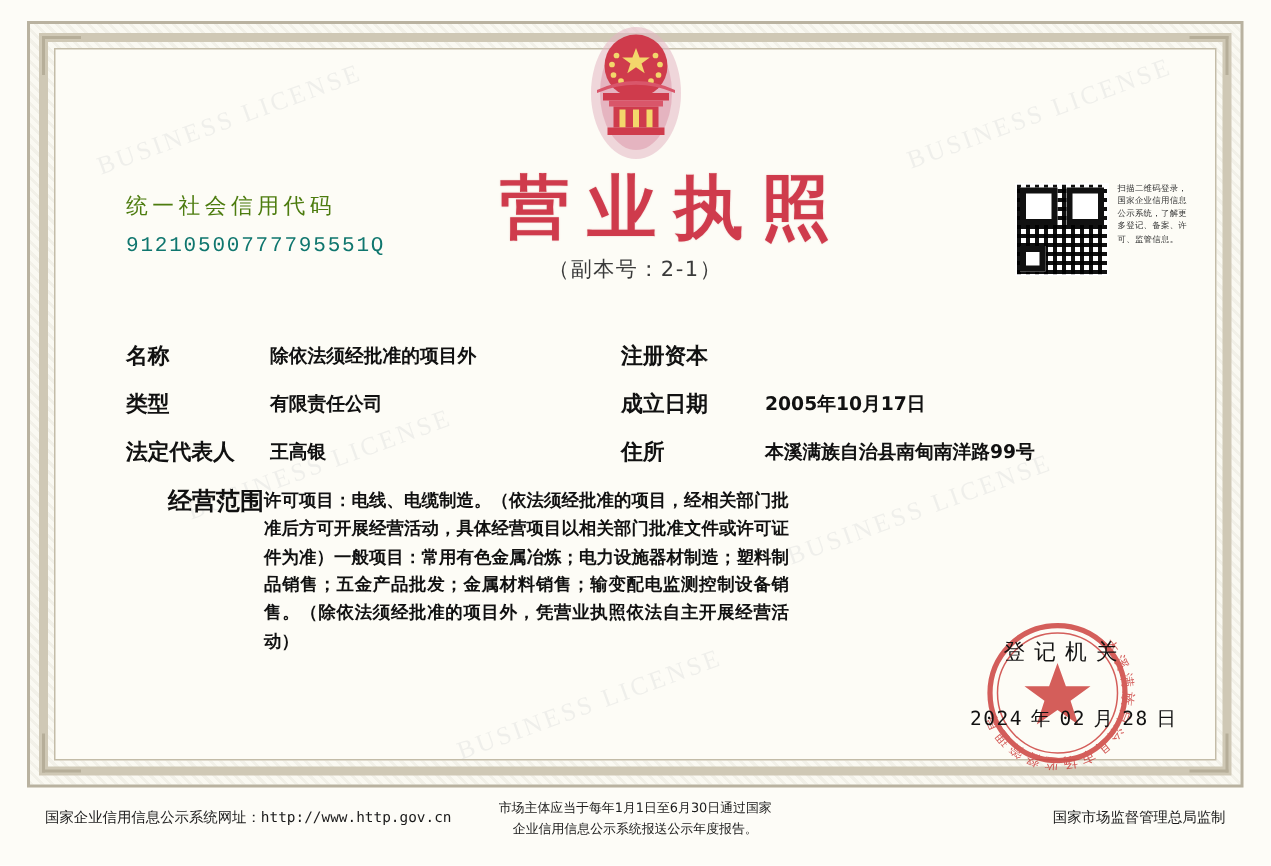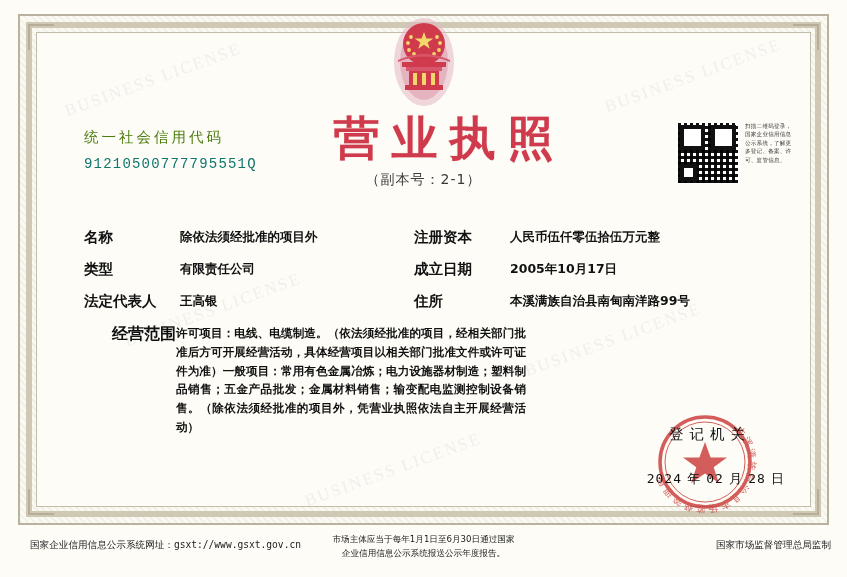--- a/index.html
+++ b/index.html
@@ -325,7 +325,6 @@
         <div class="flabel">
           <span>注册资本</span>
         </div>
-        <div class="fvalue">人民币伍仟零伍拾伍万元整</div>
       </div>
     </div>
 

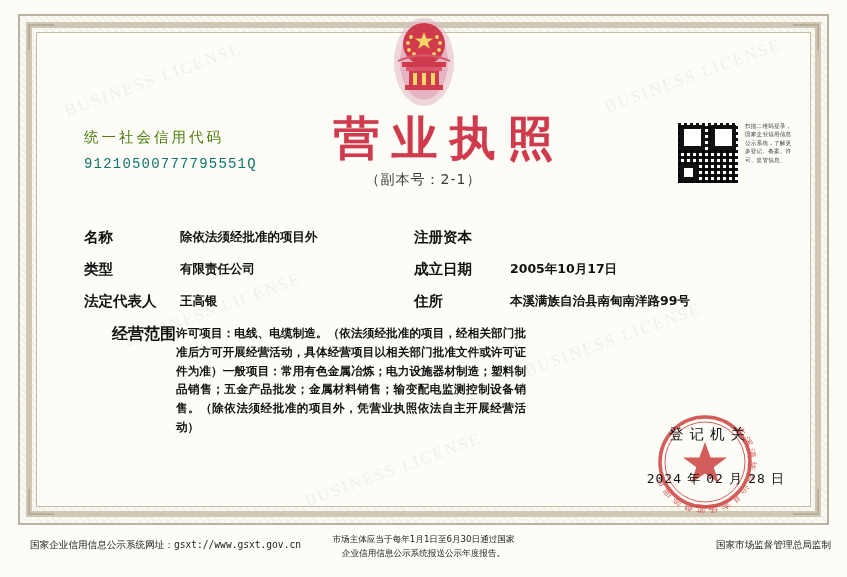--- a/index.html
+++ b/index.html
@@ -394,7 +394,7 @@
 
   <div class="footer">
     <div class="footer-left">
-      <span>国家企业信用信息公示系统网址：</span><span class="url">gsxt://www.gsxt.gov.cn</span>
+      <span>国家企业信用信息公示系统网址：</span><span class="url">http://www.http.gov.cn</span>
     </div>
     <div class="footer-center">
       <div>市场主体应当于每年1月1日至6月30日通过国家</div>

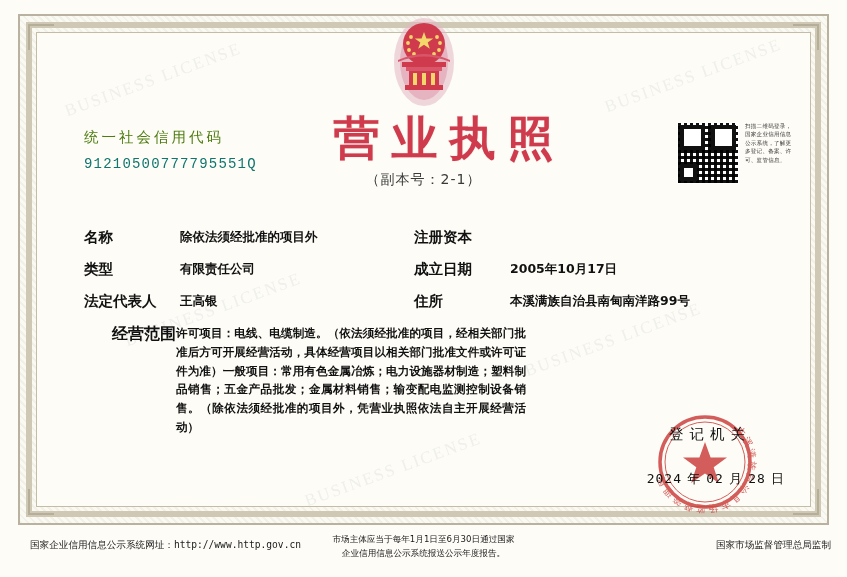--- a/index.html
+++ b/index.html
@@ -245,7 +245,7 @@
     width: 300px;
   }
   .footer-right {
-    position: absolute; right: 16px; top: 12px;
+    position: absolute; right: 30px; top: 12px;
     font-size: 9.6px;
   }
 </style>

